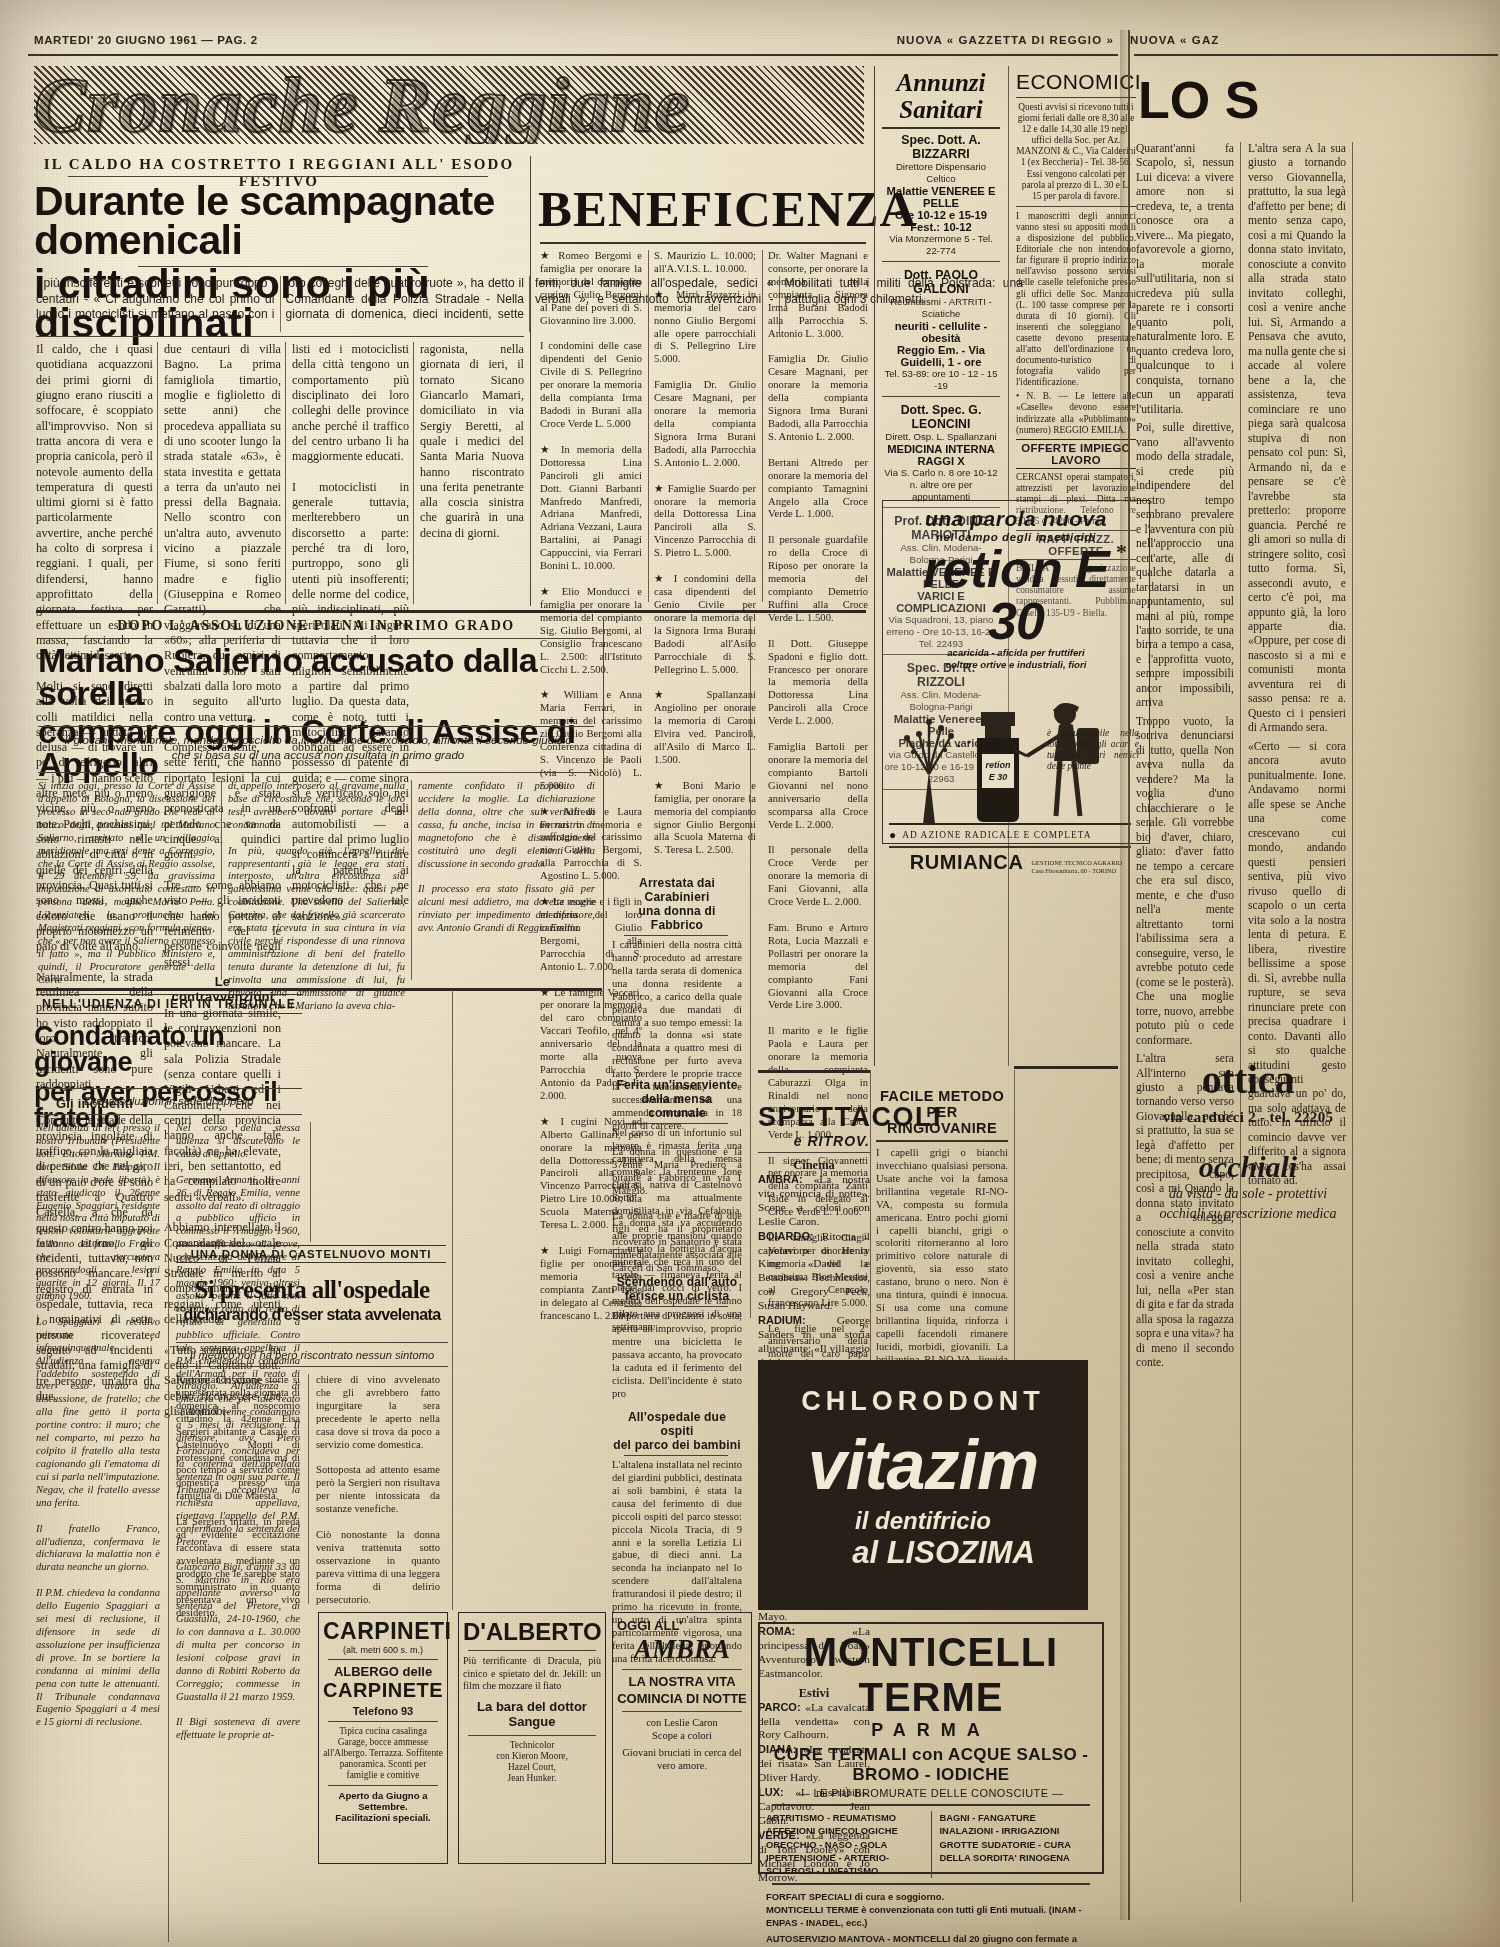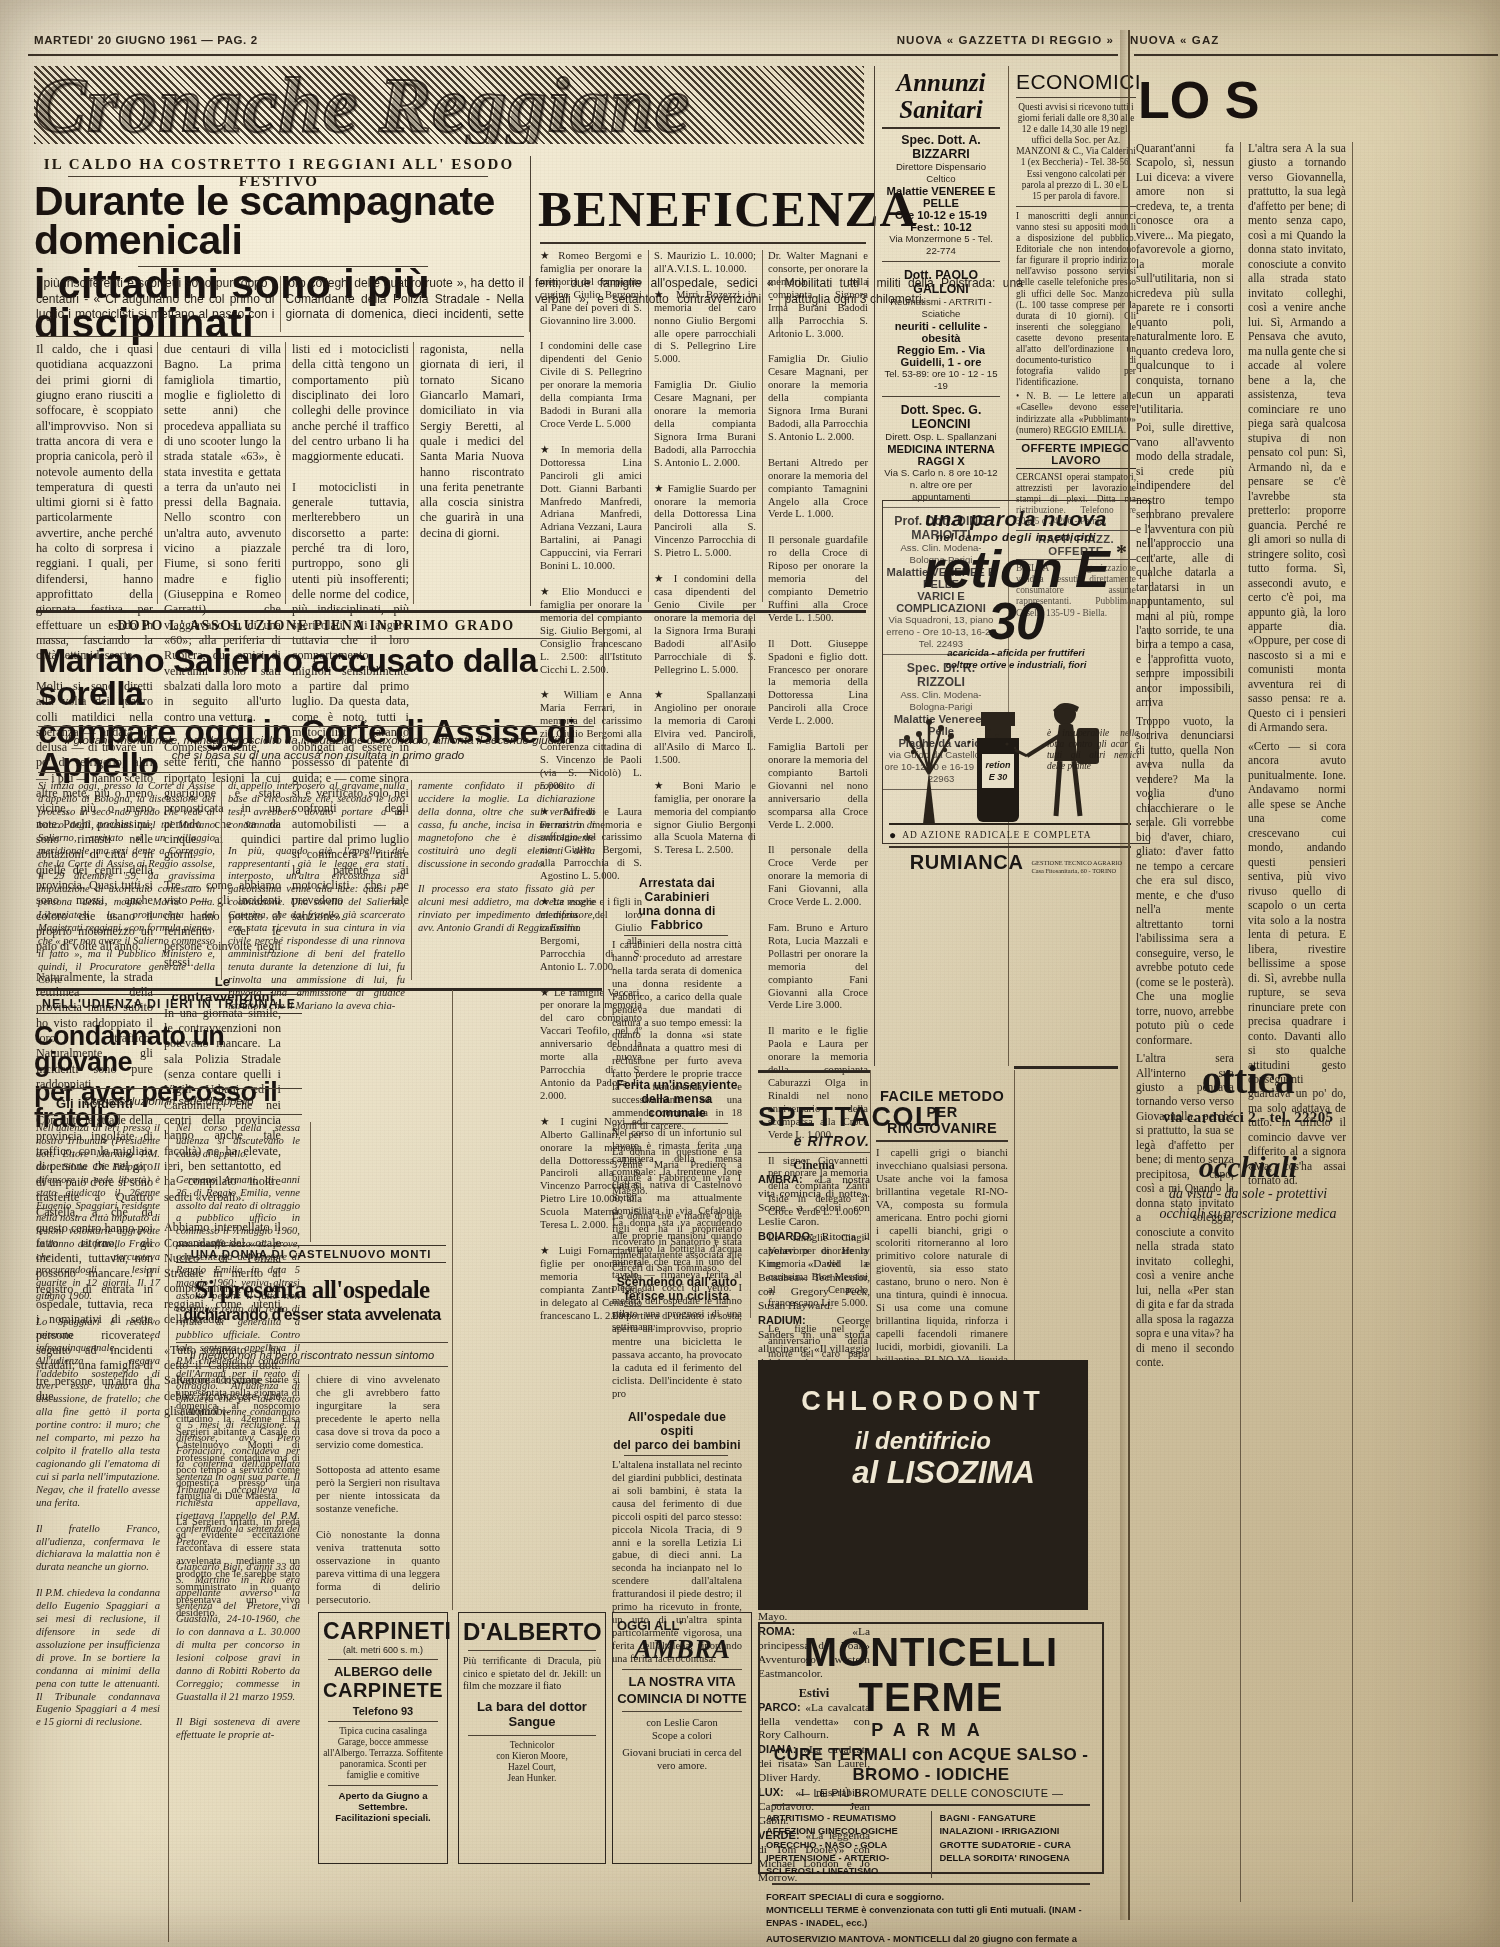--- a/index.html
+++ b/index.html
@@ -535,6 +535,7 @@
 
     <div class="vitabox" style="left:730px;top:1330px;width:330px;height:250px;">
       <div class="chl" style="margin-top:26px;">CHLORODONT</div>
+      <div class="vita" style="margin-top:16px;">vitazim</div>
       <div class="l1" style="margin-top:10px;">il dentifricio</div>
       <div class="l2">al LISOZIMA</div>
     </div>

